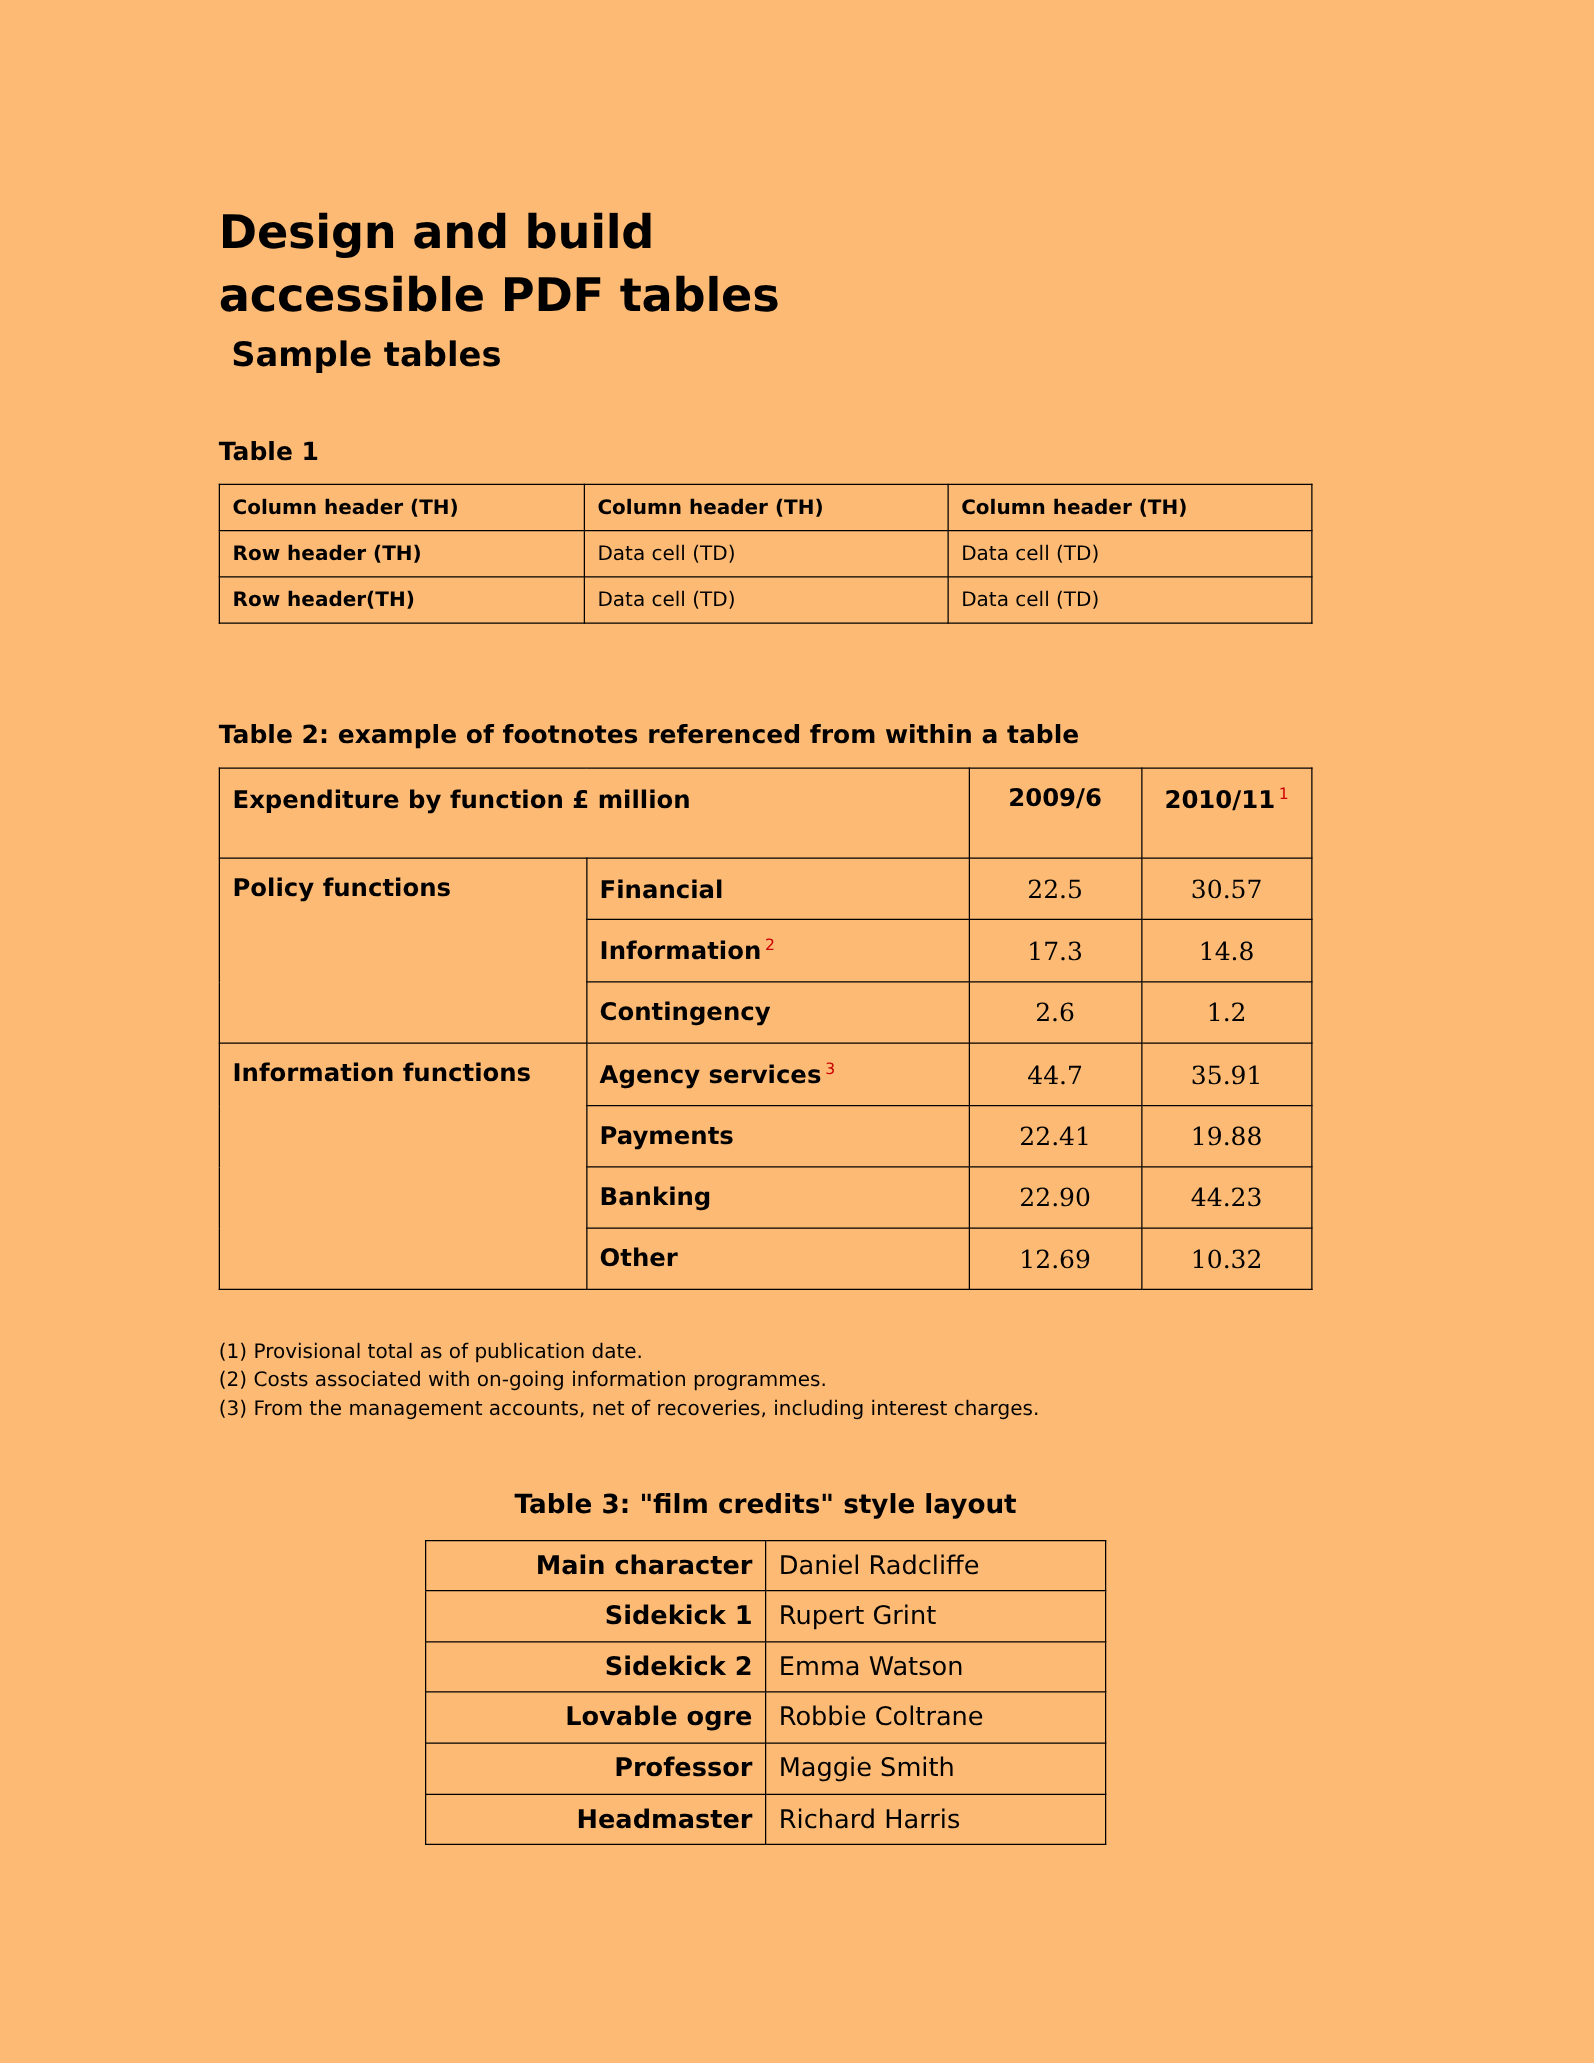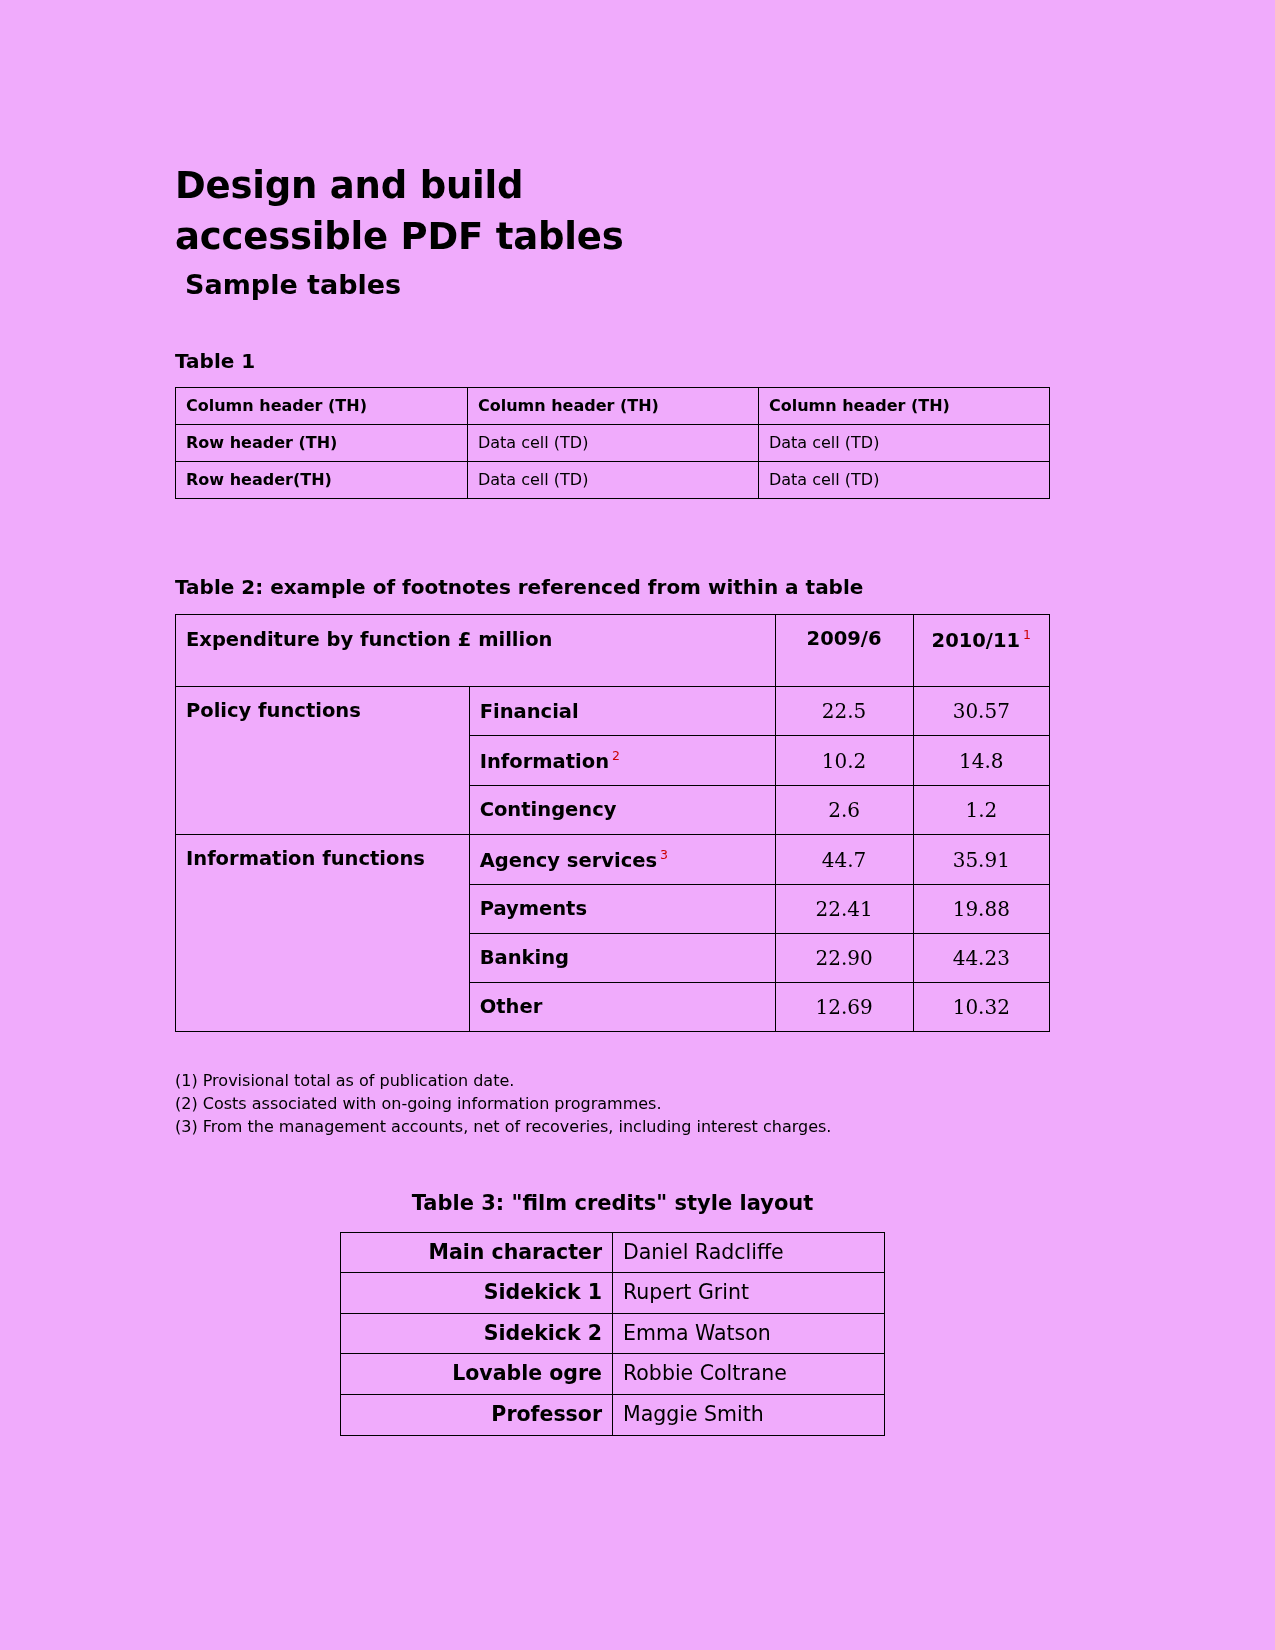--- a/index.html
+++ b/index.html
@@ -20,7 +20,7 @@
     left: 0; top: 0;
     width: 1275px;
     height: 1650px;
-    background: #f0abfc;
+    background: #fdba74;
   }
   .content {
     position: absolute;

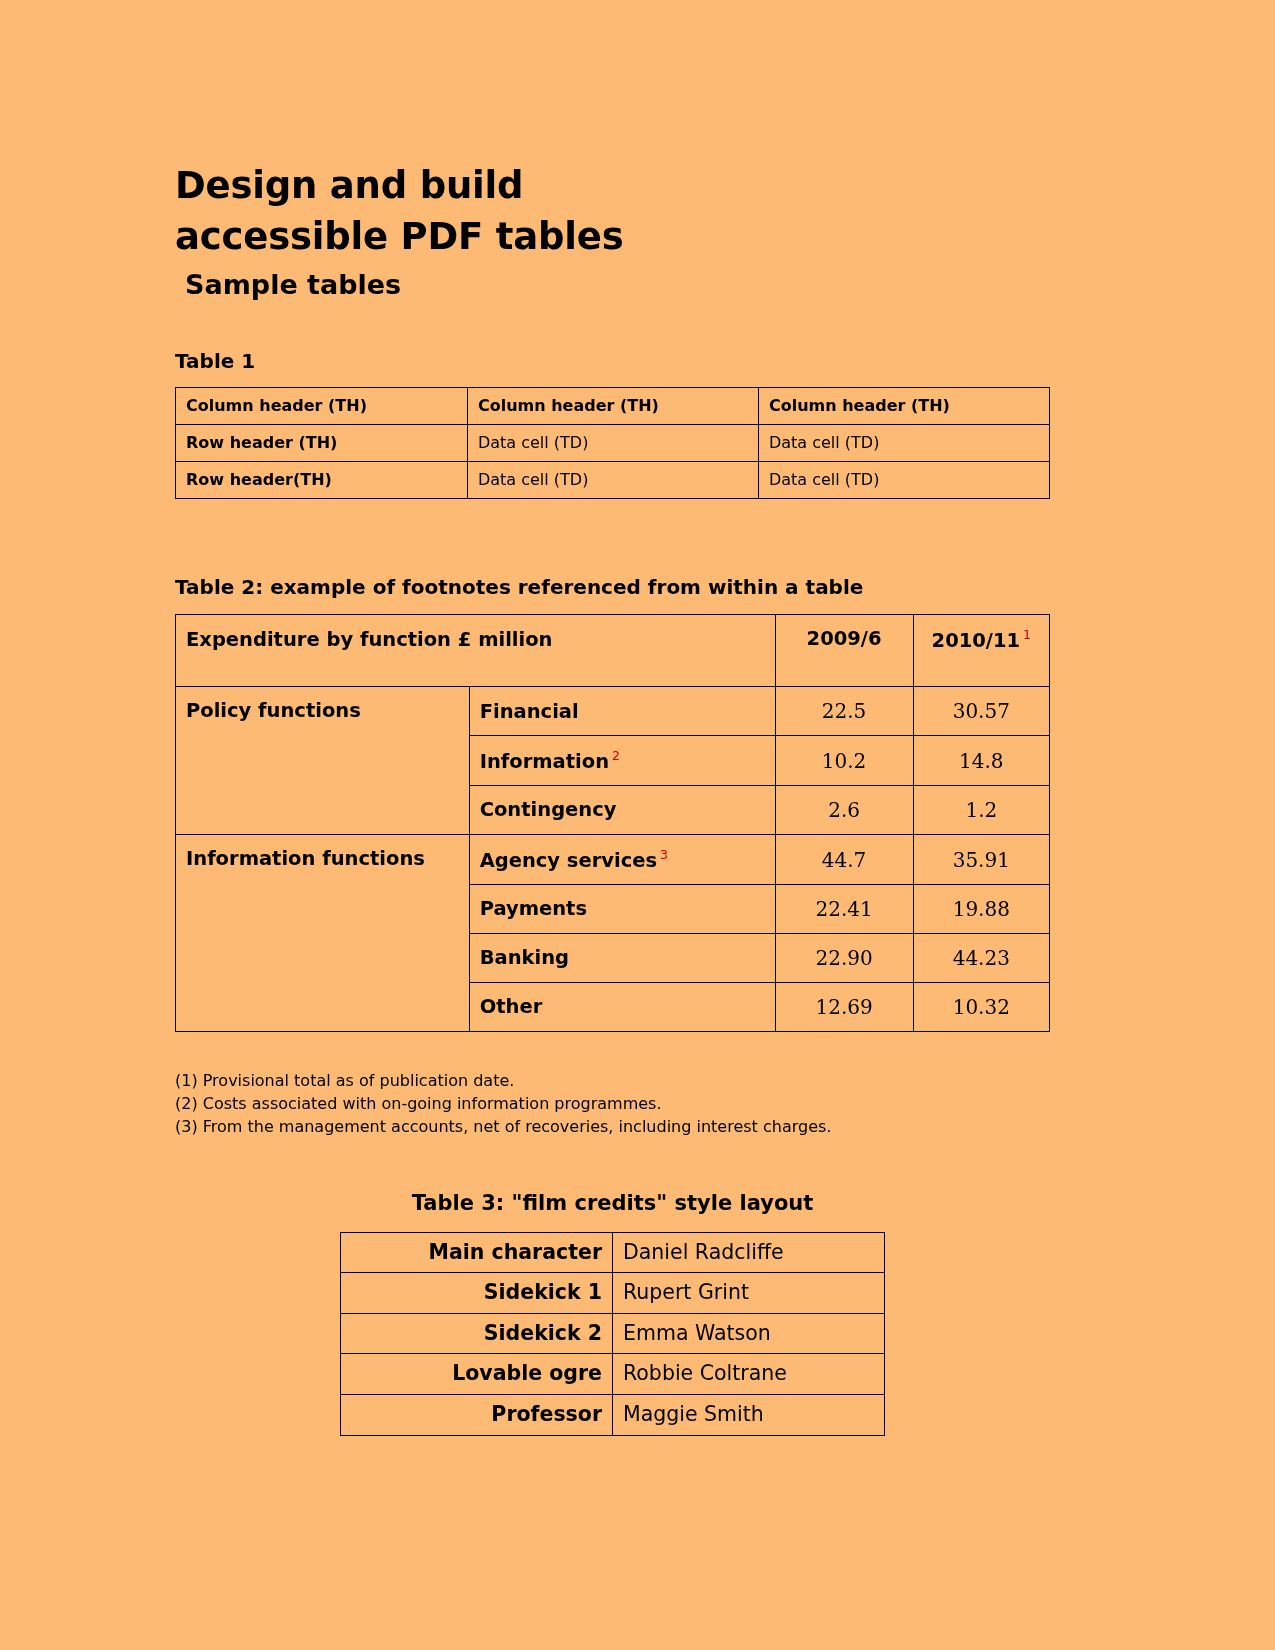--- a/index.html
+++ b/index.html
@@ -214,7 +214,7 @@
           </tr>
           <tr>
             <th class="subhdr col-b"><span>Information</span><sup class="fn-ref">2</sup></th>
-            <td class="num col-c">10.2</td>
+            <td class="num col-c">17.3</td>
             <td class="num col-d">14.8</td>
           </tr>
           <tr>

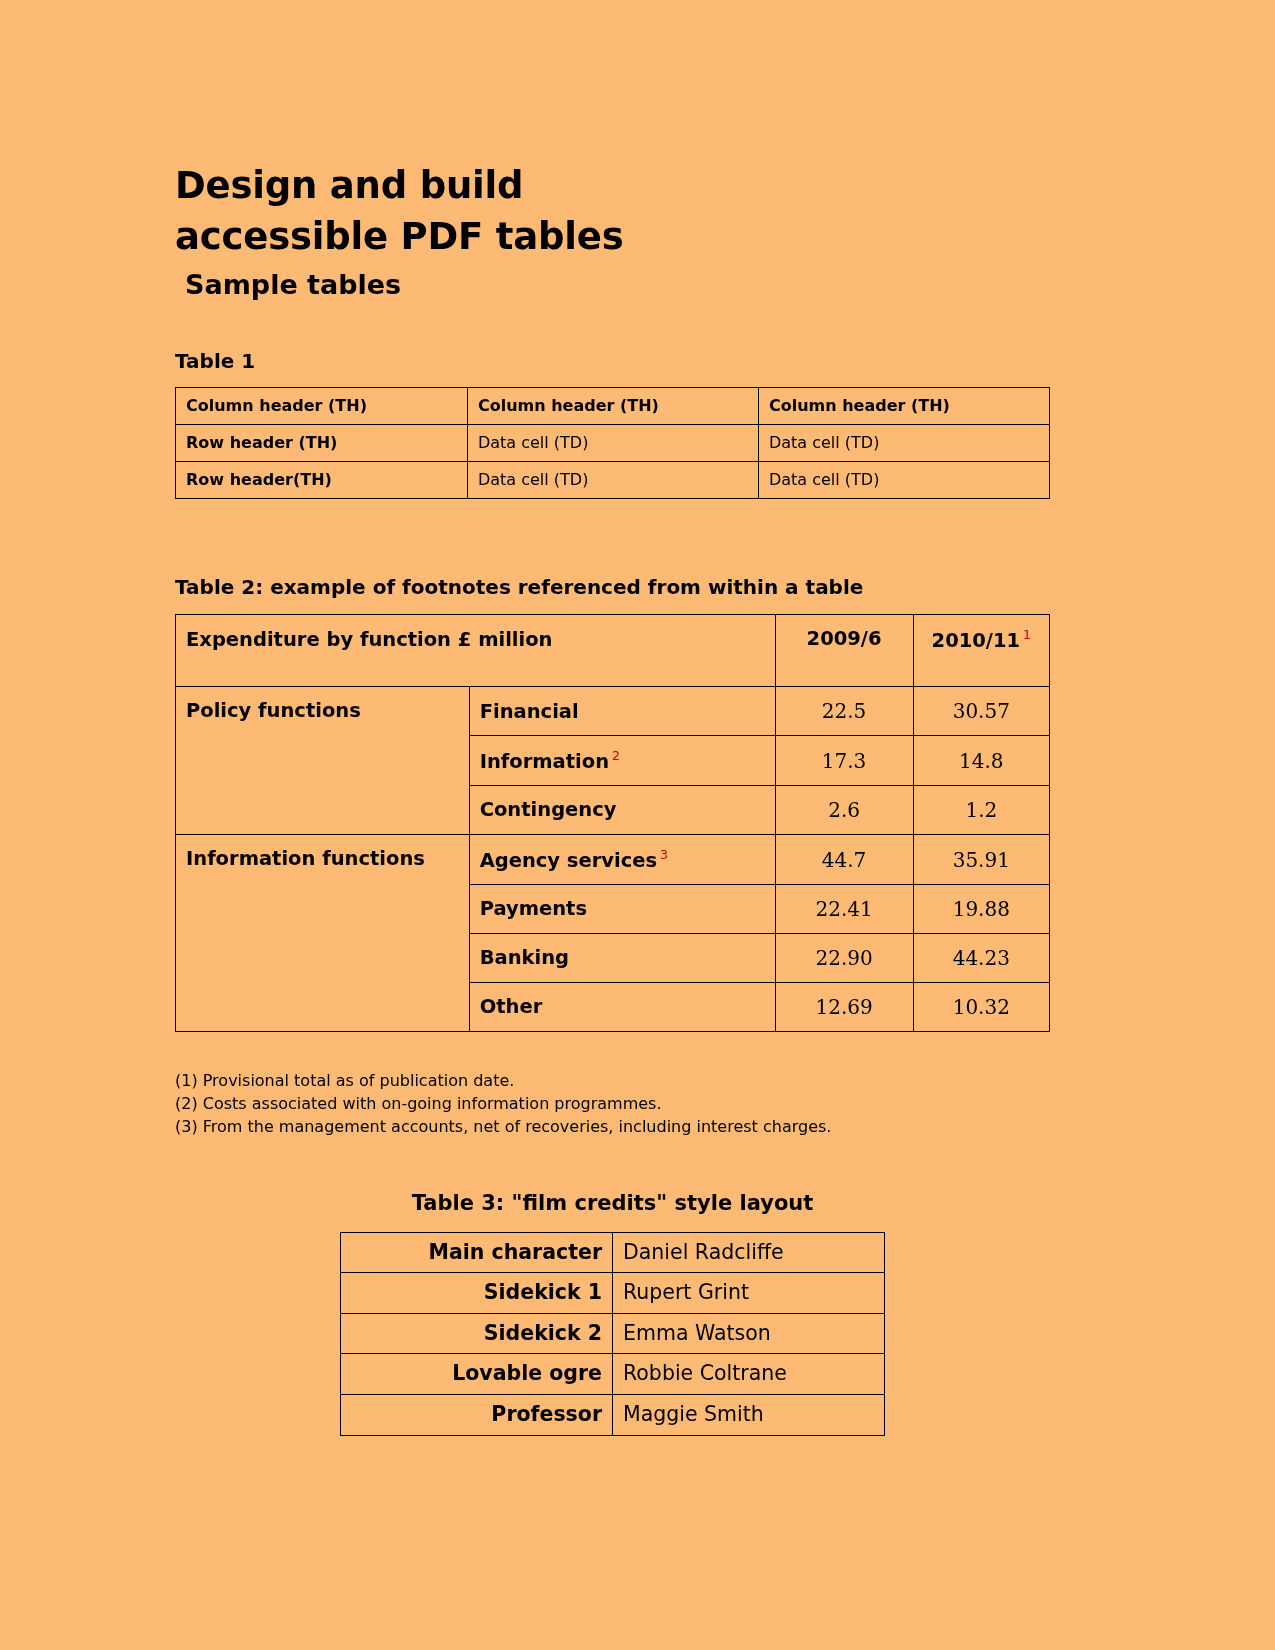--- a/index.html
+++ b/index.html
@@ -278,6 +278,10 @@
             <th>Professor</th>
             <td>Maggie Smith</td>
           </tr>
+          <tr>
+            <th>Headmaster</th>
+            <td>Richard Harris</td>
+          </tr>
         </tbody>
       </table>
     </div>

